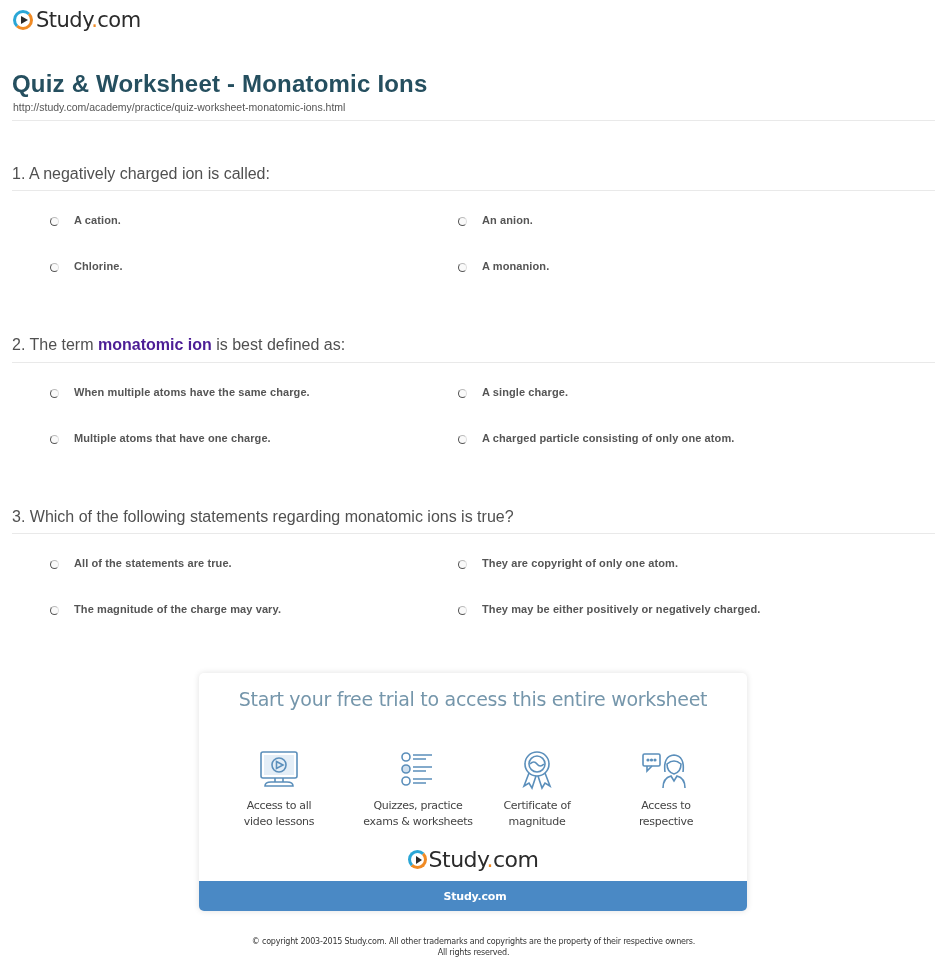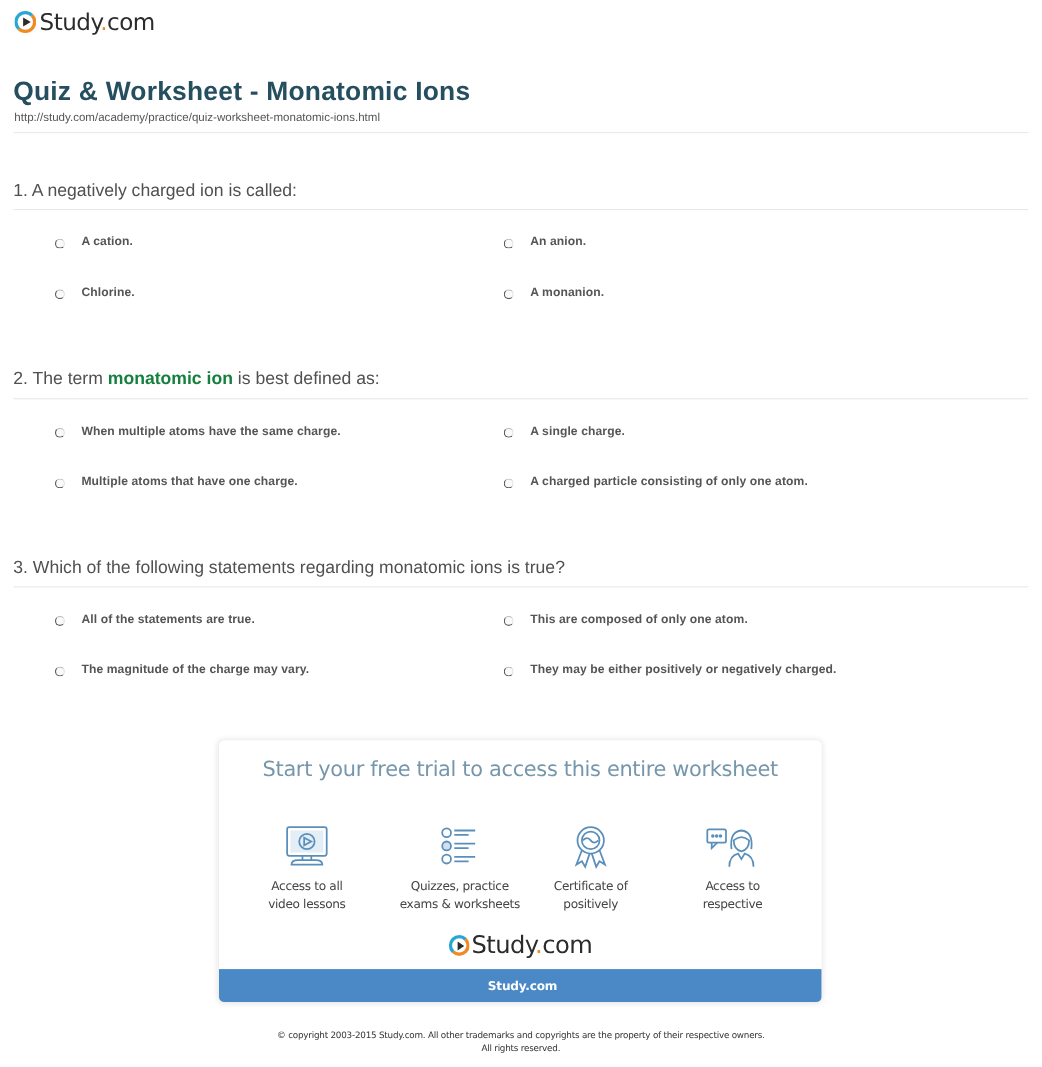--- a/index.html
+++ b/index.html
@@ -21,7 +21,7 @@
   .hr { position: absolute; left: 12px; width: 923px; height: 1px; background: #e9e9e9; }
 
   .question { position: absolute; left: 12px; font-size: 16px; color: #505050; }
-  .question b { color: #15803d; margin-top: 48px; }
+  .question b { color: #4c1d95; margin-top: 48px; }
 
   .option { position: absolute; display: flex; align-items: flex-end; cursor: pointer; }
   .radio { width: 9px; height: 9px; border-radius: 50%; border: 1.5px solid #555; border-top-color: #bbb; border-right-color: #ddd; margin-right: 15px; background: #fafafa; }

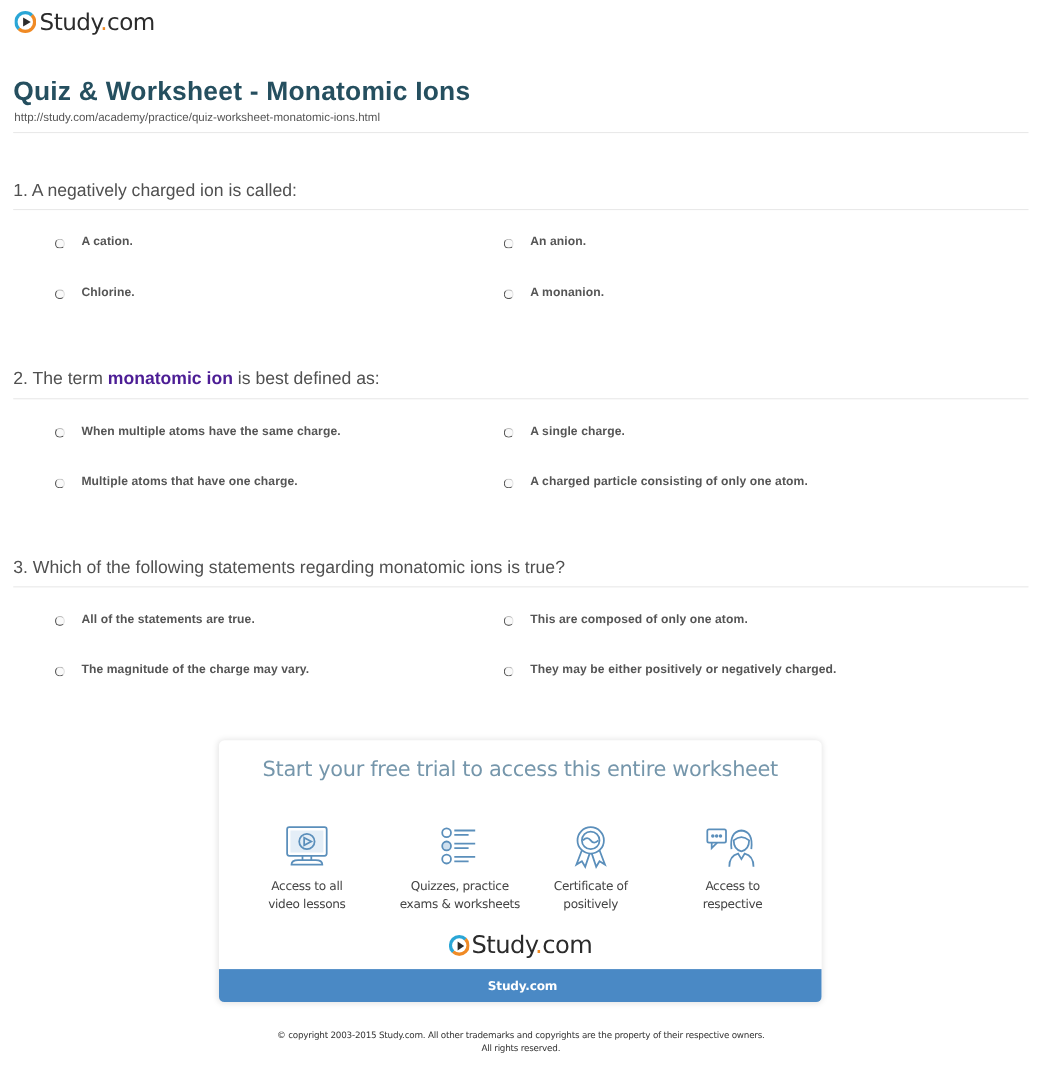--- a/index.html
+++ b/index.html
@@ -108,7 +108,7 @@
 </div>
 <div class="option" style="left:458px;top:557px">
   <span class="radio"></span>
-  <span class="option-label">This are composed of only one atom.</span>
+  <span class="option-label">They are copyright of only one atom.</span>
 </div>
 <div class="option" style="left:50px;top:603px">
   <span class="radio"></span>

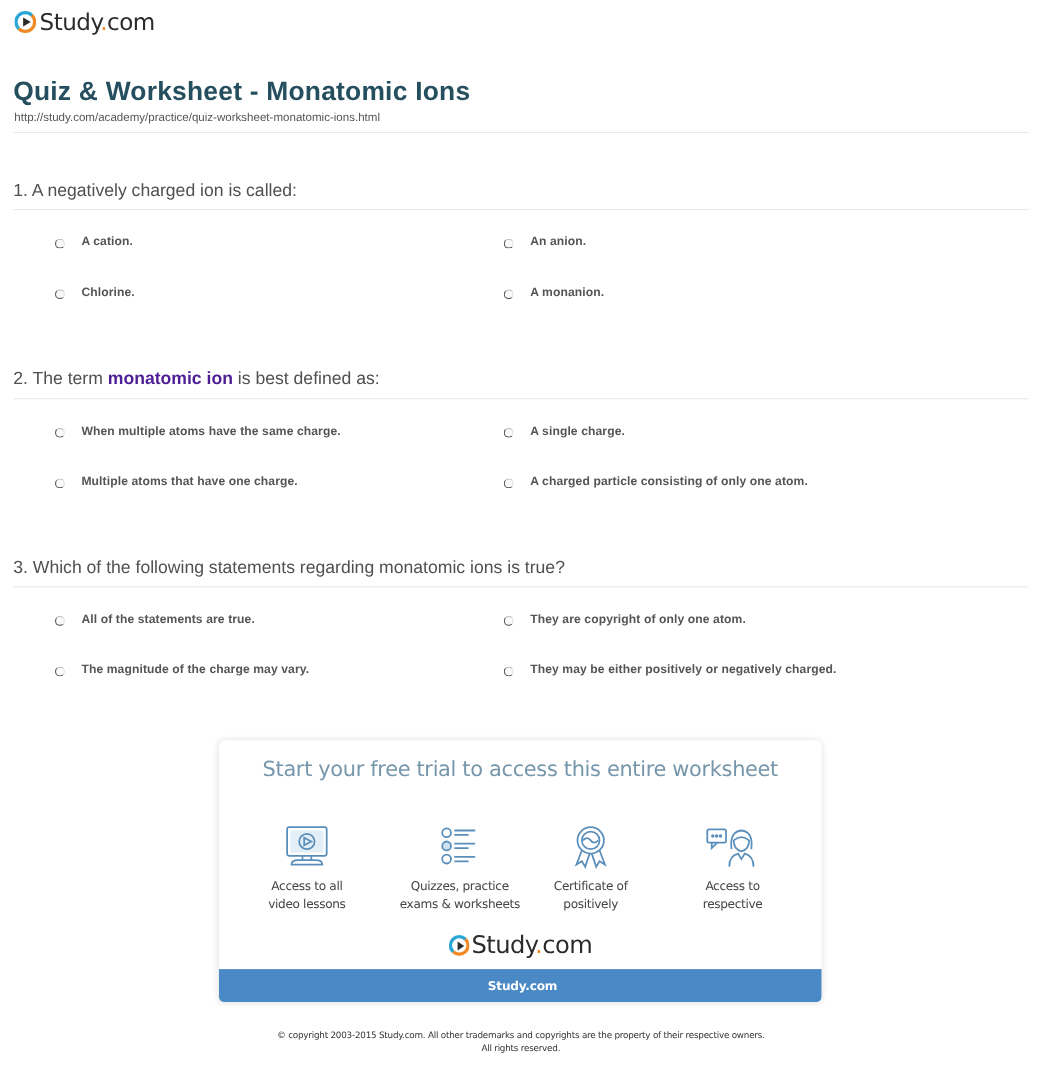--- a/index.html
+++ b/index.html
@@ -152,7 +152,7 @@
       <path d="M14 23 L9 36 L14 33 L17 38 L21 26"></path>
       <path d="M30 23 L35 36 L30 33 L27 38 L23 26"></path>
     </svg>
-    <div class="feature-label"><span>Certificate of</span><br><span>positively</span></div>
+    <div class="feature-label"><span>Certificate of</span><br><span>magnitude</span></div>
   </div>
 
   <div class="feature" style="left:402px">

